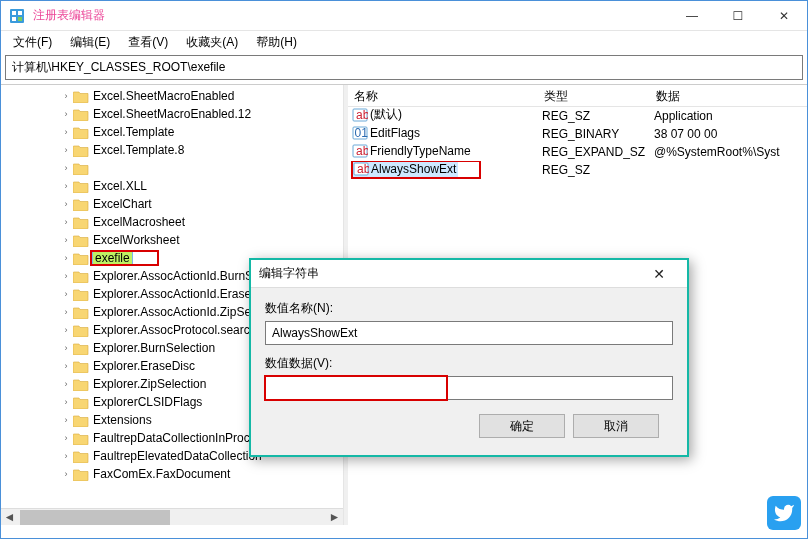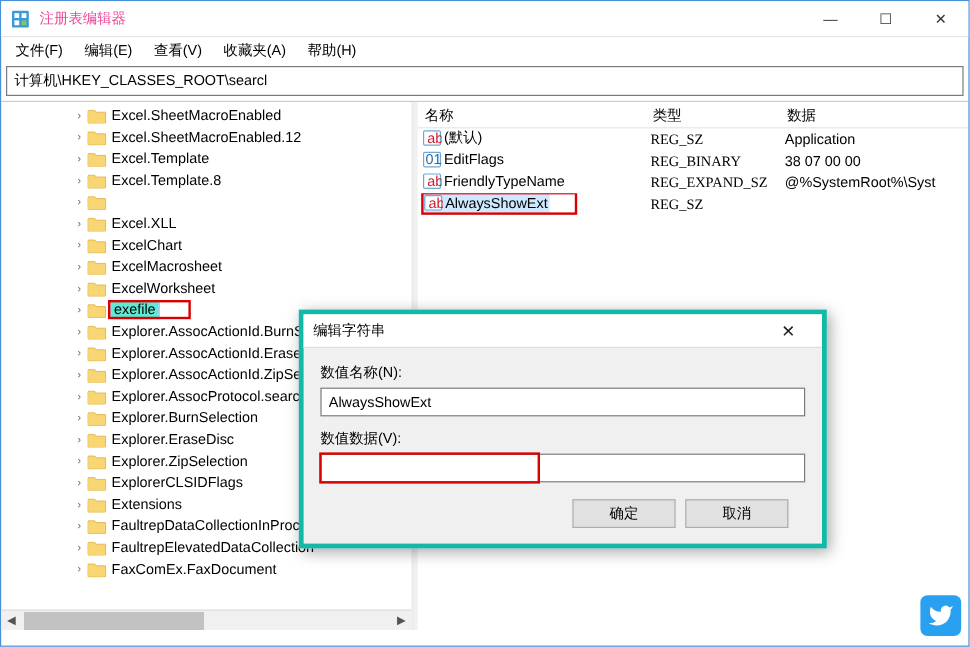--- a/index.html
+++ b/index.html
@@ -93,7 +93,7 @@
 </div>
 
 <div class="addressbar">
-  <span>计算机\HKEY_CLASSES_ROOT\searcl</span>
+  <span>计算机\HKEY_CLASSES_ROOT\exefile</span>
 </div>
 
 <div class="content">

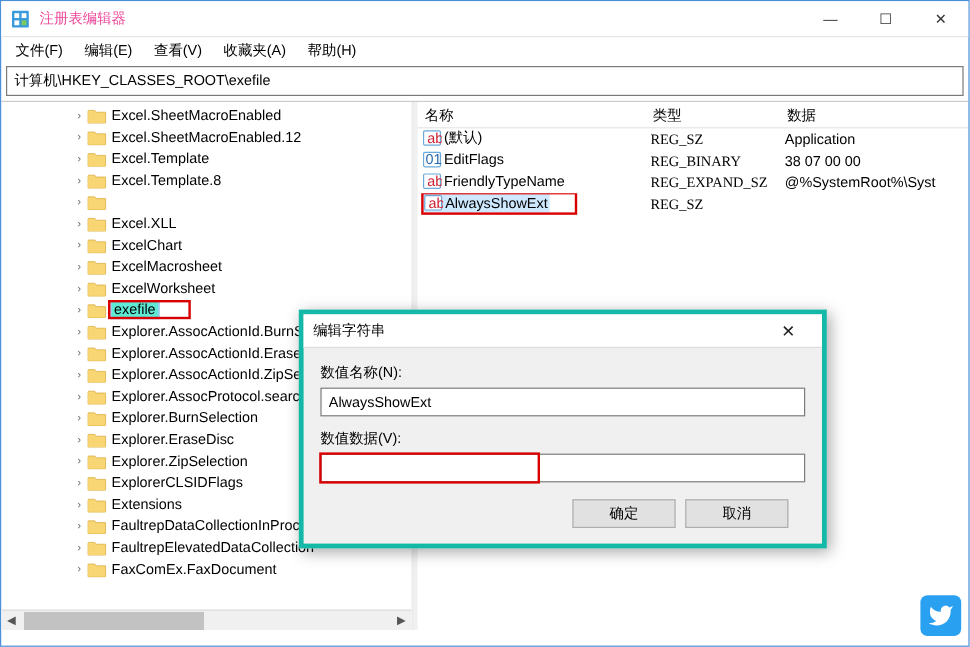--- a/index.html
+++ b/index.html
@@ -28,7 +28,7 @@
 .list-header { display: flex; height: 22px; border-bottom: 1px solid #e5e5e5; }
 .list-header .col { padding: 3px 6px; color:#000;}
 .col-name { width: 190px; }
-.col-type { width: 112px; font-family: Liberation Serif, serif; }
+.col-type { width: 112px; }
 .col-data { flex: 1; }
 .list-body .row { display: flex; align-items: center; height: 18px; }
 .list-body .row .cell { padding: 0 4px; overflow:hidden; white-space:nowrap; }

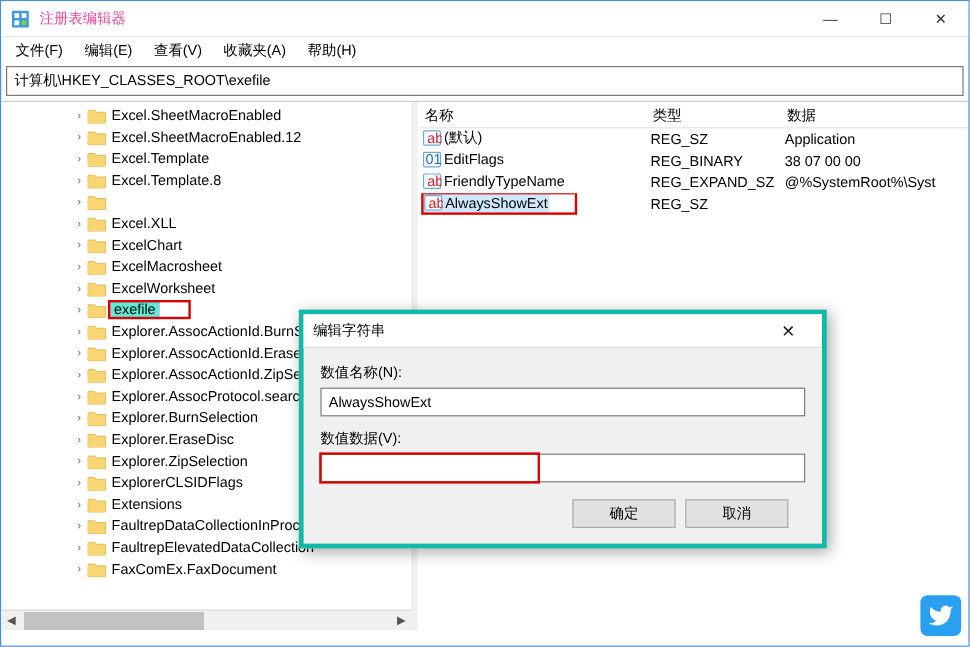--- a/index.html
+++ b/index.html
@@ -22,7 +22,7 @@
 .expander { width: 14px; height:14px; display: inline-flex; align-items:center; justify-content:center; color:#666; font-size:9px; }
 .folder-icon { width: 16px; height: 14px; display:inline-block; margin-right: 2px;}
 .tree-label { padding: 0 2px; }
-.tree-row.selected .tree-label { background: #5eead4; outline:1px solid #7ab7e8;}
+.tree-row.selected .tree-label { background: #bef264; outline:1px solid #7ab7e8;}
 .highlight-red { outline: 2px solid #d80000; outline-offset: -1px; }
 .tree-row .row-highlight { display:inline-block; }
 .list-header { display: flex; height: 22px; border-bottom: 1px solid #e5e5e5; }

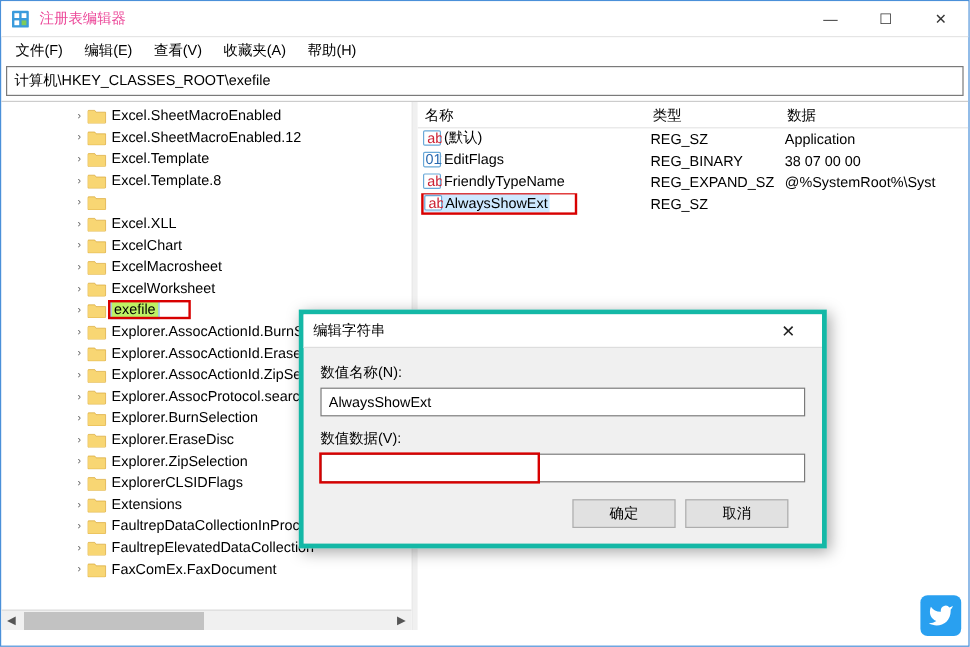--- a/index.html
+++ b/index.html
@@ -39,7 +39,7 @@
 .scrollbar-h .thumb { height:15px; background:#c2c2c2; }
 .scrollbar-h .arrow { width:17px; height:17px; display:flex;align-items:center;justify-content:center;color:#555;}
 .statusbar-area { height: 18px; }
-.dialog { position: absolute; left: 248px; top: 257px; width: 440px; height: 199px; background:#f0f0f0; border:4px solid #14b8a6; box-shadow: 3px 3px 12px rgba(0,0,0,.35); }
+.dialog { position: absolute; left: 248px; top: 257px; width: 440px; height: 199px; background:#f0f0f0; border:2px solid #14b8a6; box-shadow: 3px 3px 12px rgba(0,0,0,.35); }
 .dialog-title { height:28px; background:#fff; display:flex; align-items:center; padding:0 8px; border-bottom:1px solid #ddd;}
 .dialog-title .txt { flex:1; color:#000;}
 .dialog-close { width:40px; text-align:center; font-size:14px; color:#222;}

